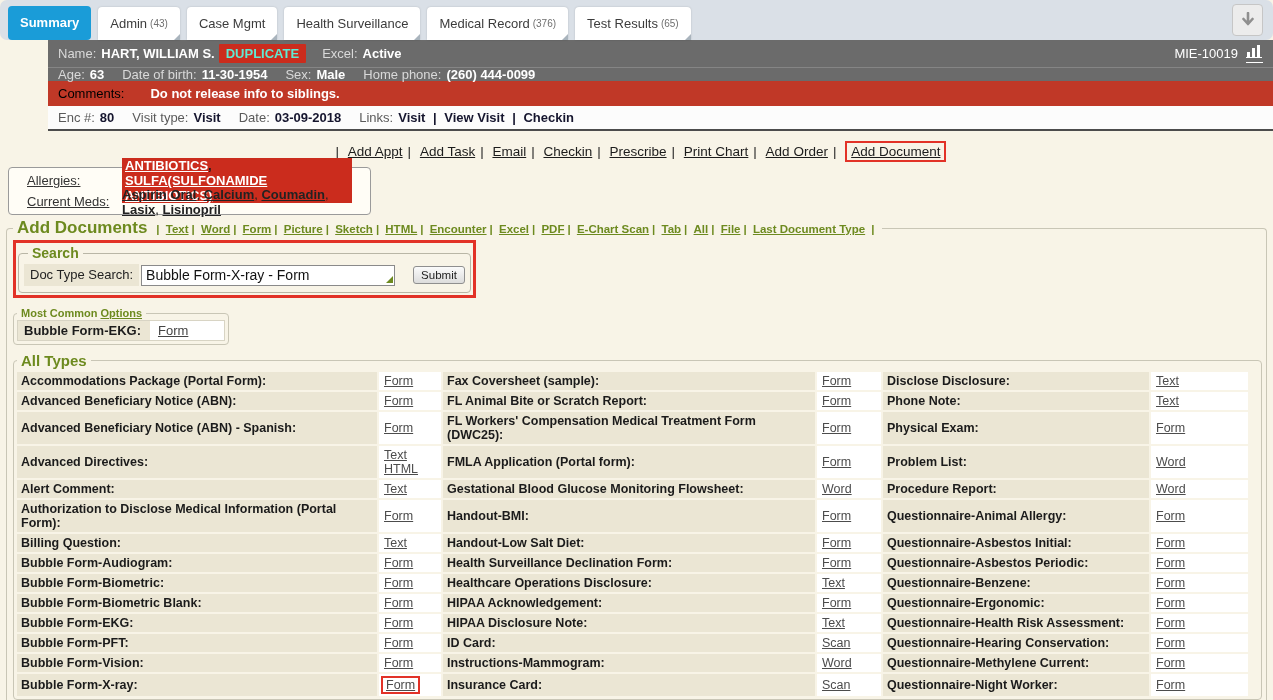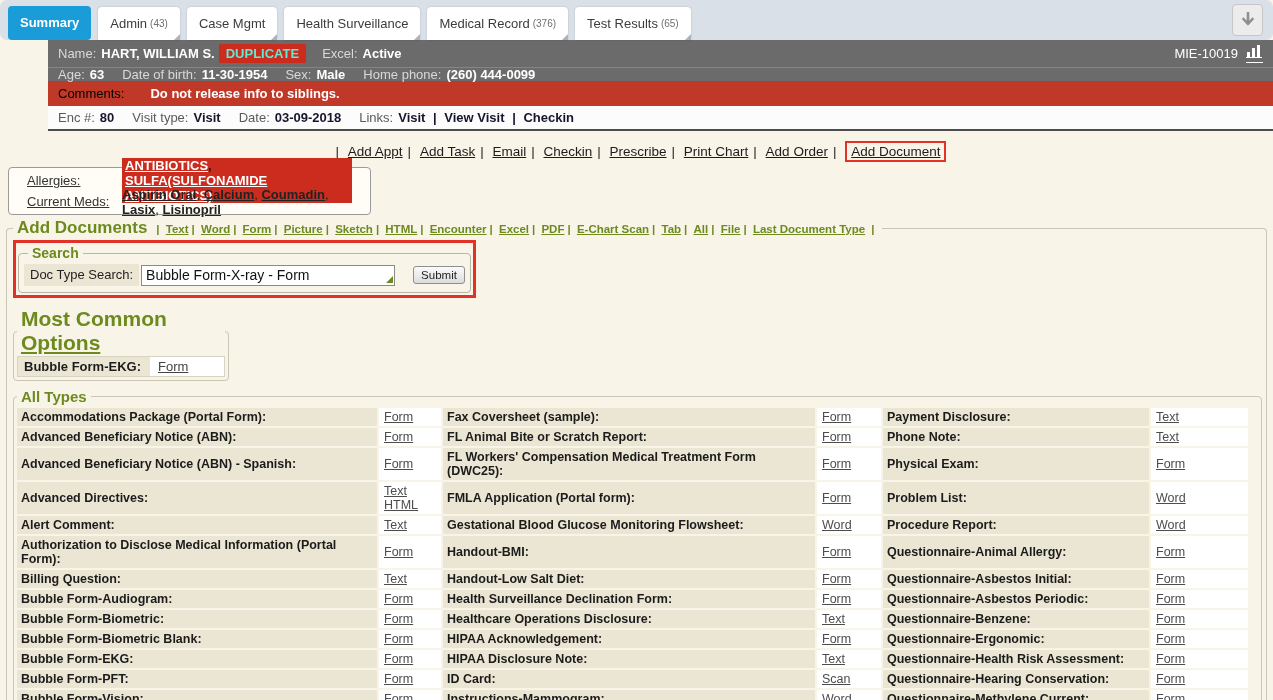--- a/index.html
+++ b/index.html
@@ -124,7 +124,7 @@
   }
 
   .mc-fs { margin-top:5px; width:216px; padding:1px 3px 3px 3px; background:transparent; }
-  .mc-fs legend { font-size:21px; }
+  .mc-fs legend { font-size:11px; }
   .mc-fs legend a { color:#6d8a1f; text-decoration:underline; }
   .mc-row { display:flex; background:#ffffff; border:1px solid #d8d4c4; }
   .mc-label { background:#ebe6d4; font-weight:bold; padding:2px 6px; flex:0 0 132px; }

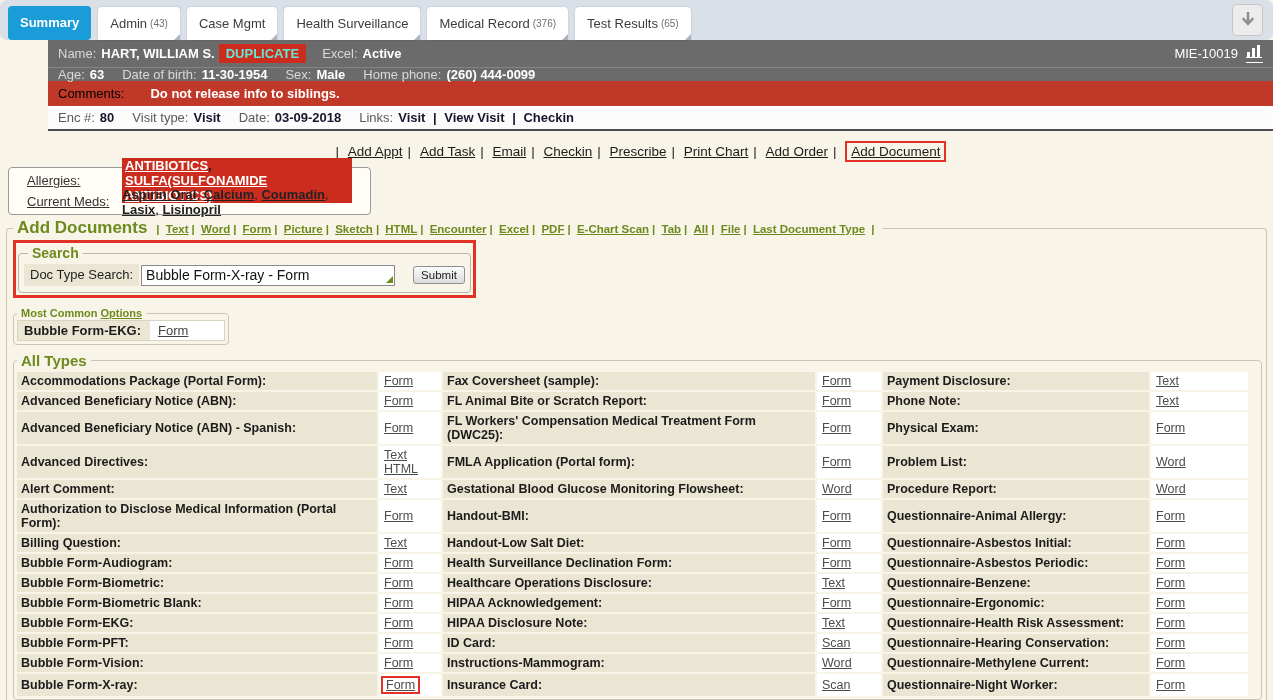--- a/index.html
+++ b/index.html
@@ -287,7 +287,7 @@
           <div class="at-links">
             <a class="at-link">Form</a>
           </div>
-          <div class="at-label">Payment Disclosure:</div>
+          <div class="at-label">Disclose Disclosure:</div>
           <div class="at-links">
             <a class="at-link">Text</a>
           </div>

